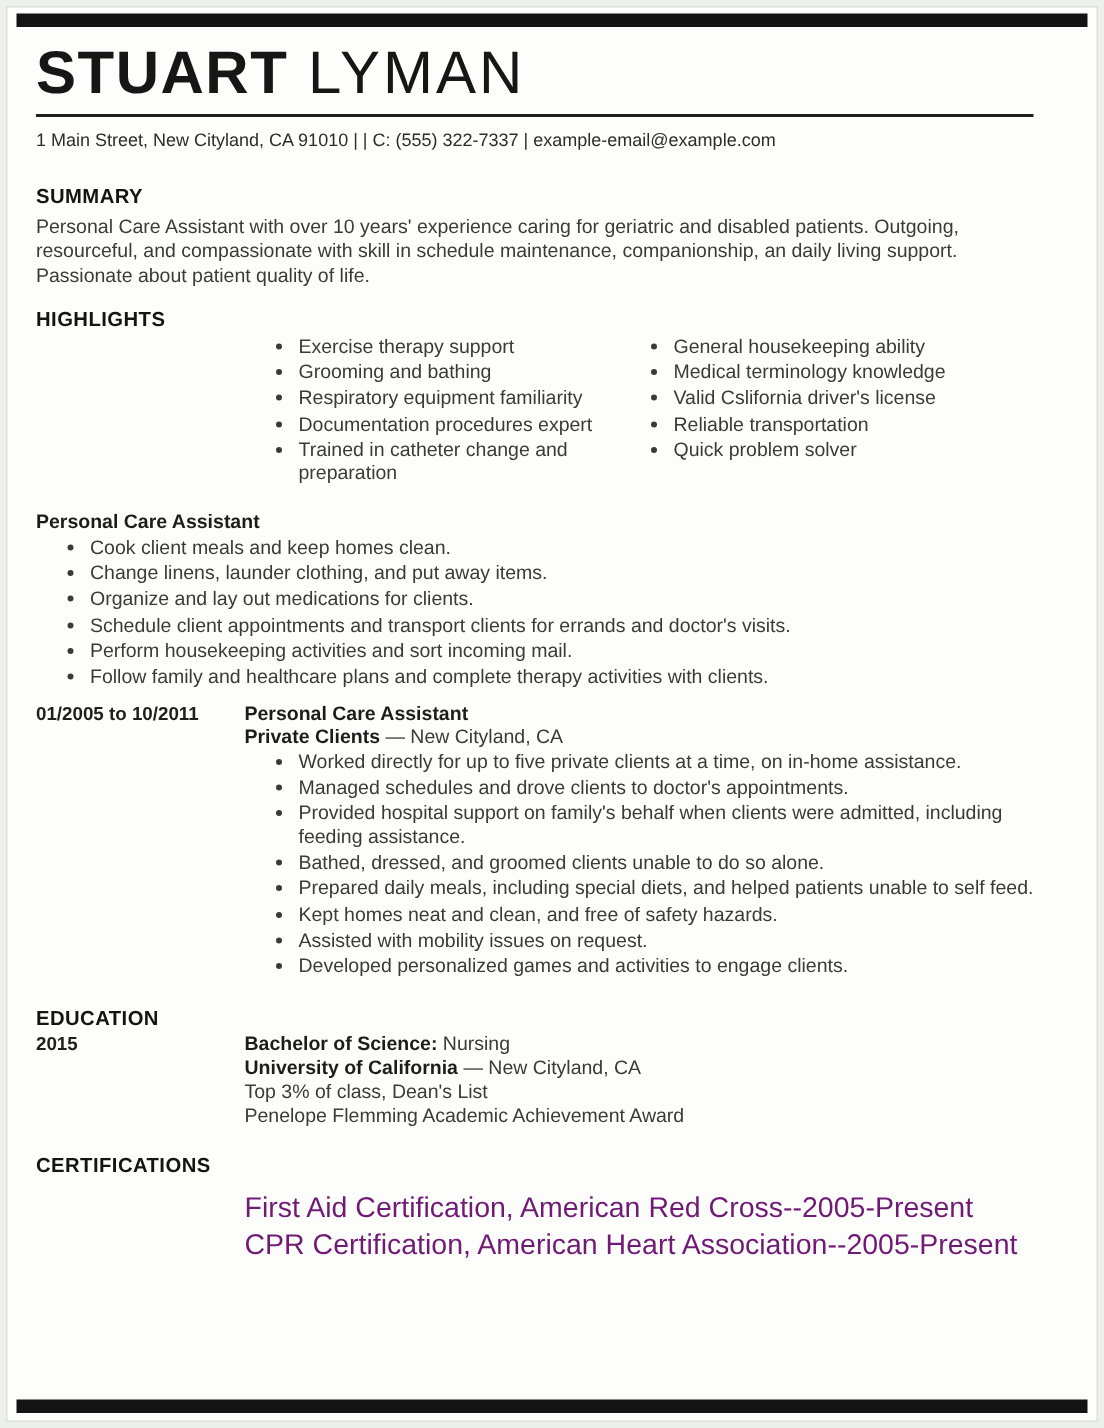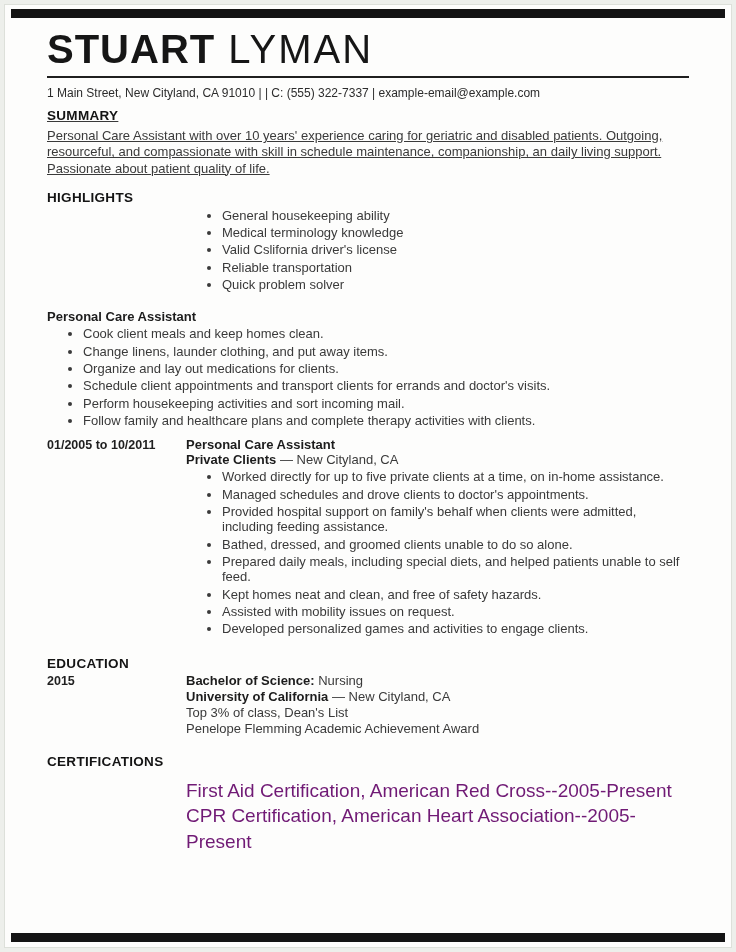--- a/index.html
+++ b/index.html
@@ -21,7 +21,7 @@
   .bar{position:absolute;left:6px;right:6px;height:9px;background:#141414;}
   .bar.top{top:4px;}
   .bar.bottom{bottom:5px;}
-  .content{padding:24px 42px 0 42px;}
+  .content{padding:24px 42px 0 19px;}
 
   .name{margin:0;font-size:40px;line-height:1;color:#161616;white-space:nowrap;}
   .name .nf{font-weight:900;letter-spacing:1px;}

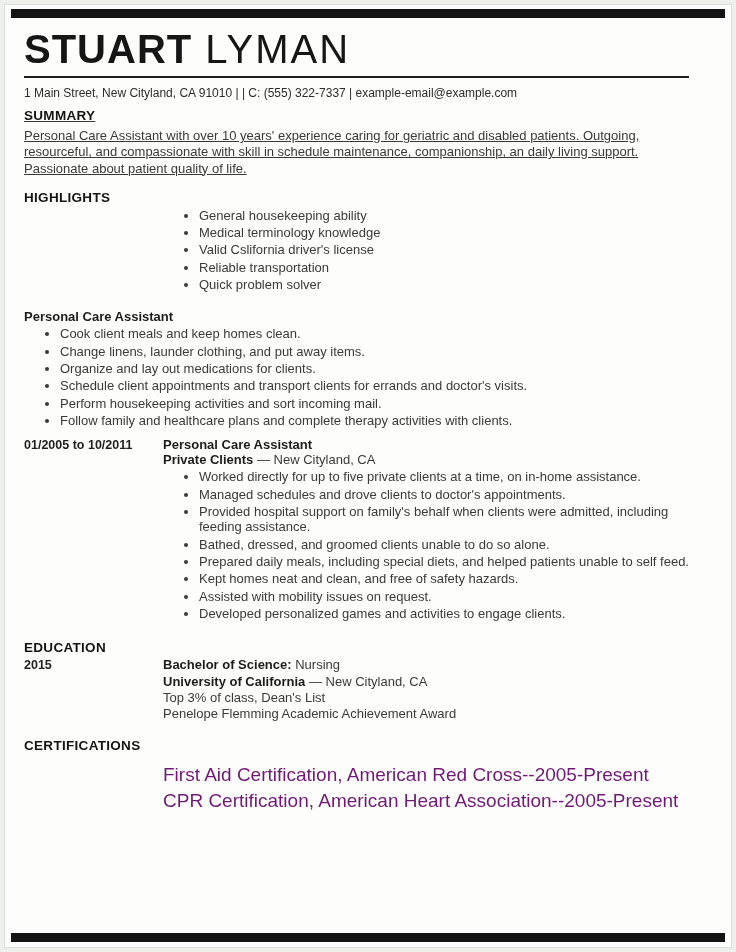--- a/index.html
+++ b/index.html
@@ -30,7 +30,7 @@
   .contact{margin-top:8px;font-size:12px;color:#2c2c2c;}
 
   .sec-h{font-size:13.5px;font-weight:700;color:#141414;letter-spacing:.3px;margin:0;}
-  .summary-sec{margin-top:8px;text-decoration:underline;}
+  .summary-sec{margin-top:23px;}
   .summary-text{margin-top:5px;font-size:13px;line-height:1.25;color:#3a3a3a;}
 
   .hl-sec{margin-top:13px;}

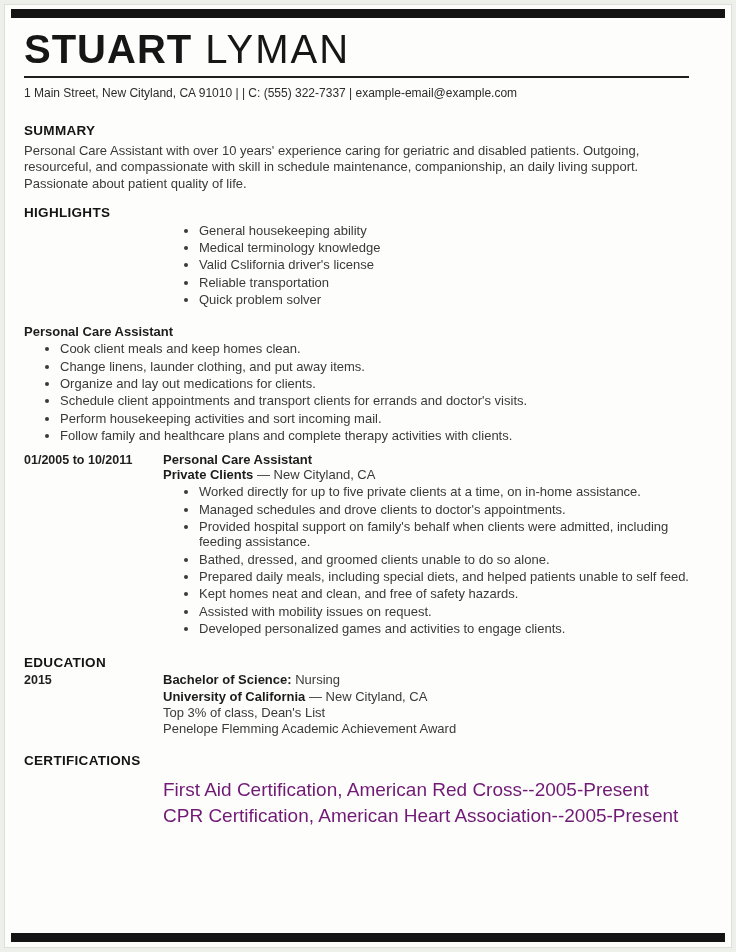--- a/index.html
+++ b/index.html
@@ -78,6 +78,15 @@
     <div class="hl-sec">
       <h2 class="sec-h">HIGHLIGHTS</h2>
       <div class="hl-cols">
+        <div class="hl-col1">
+          <ul>
+            <li>Exercise therapy support</li>
+            <li>Grooming and bathing</li>
+            <li>Respiratory equipment familiarity</li>
+            <li>Documentation procedures expert</li>
+            <li>Trained in catheter change and preparation</li>
+          </ul>
+        </div>
         <div class="hl-col2">
           <ul>
             <li>General housekeeping ability</li>

